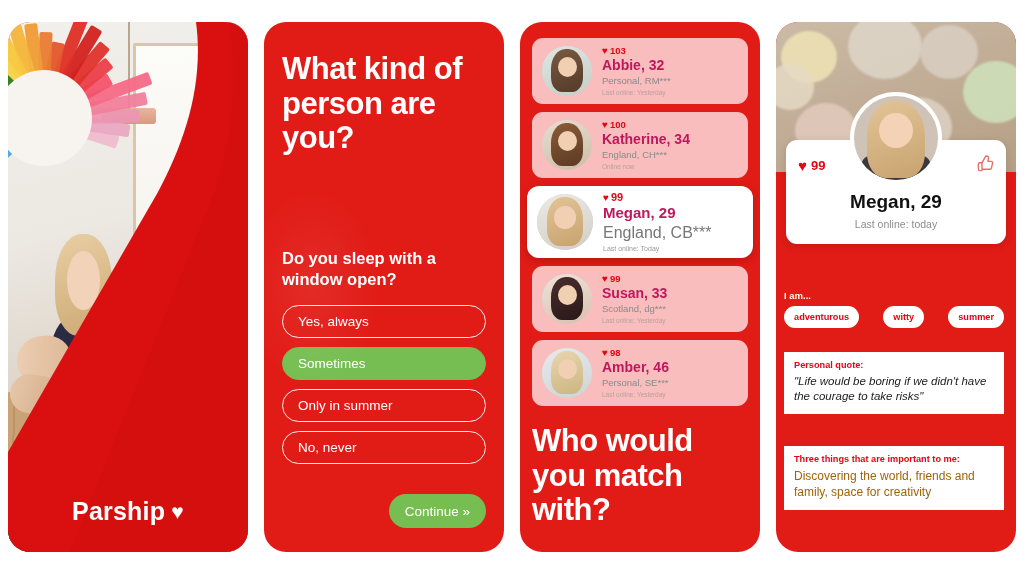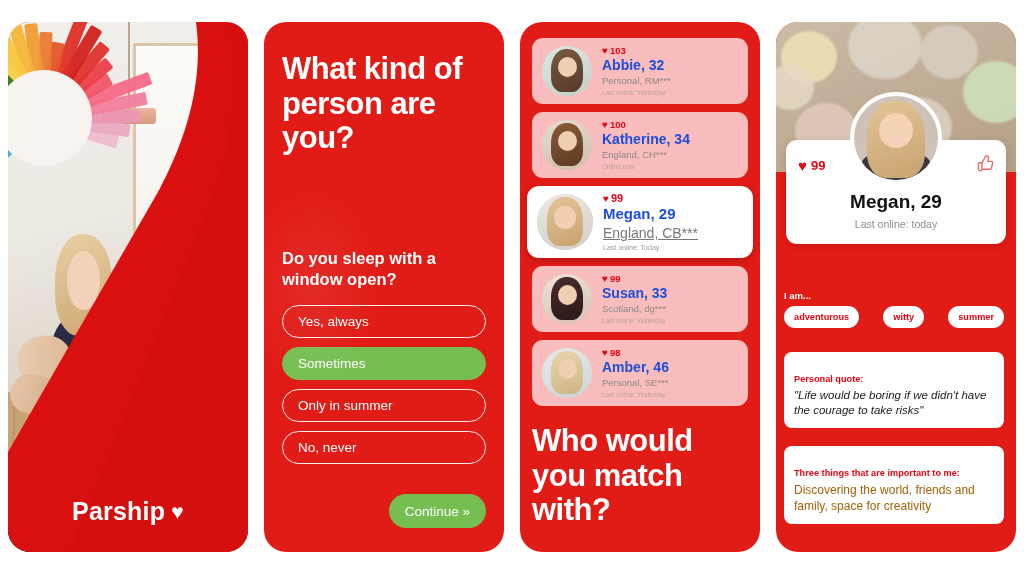--- a/index.html
+++ b/index.html
@@ -229,7 +229,7 @@
   .score { color:#E30613; font-size: 9.5px; font-weight:700; display:flex; align-items:center; gap:2px; line-height:1; }
   .score .hrt { font-size: 10px; }
   .card.active .score { font-size: 11px; }
-  .c-name { font-size: 14px; font-weight: 600; color:#1d4ed8; margin-top: 2px; line-height:1.1; }
+  .c-name { font-size: 14px; font-weight: 600; color:#be185d; margin-top: 2px; line-height:1.1; }
   .card.active .c-name { font-size: 15px; }
   .c-loc { font-size: 9.5px; color:#8a8a8a; margin-top: 2px; }
   .card.active .c-loc { font-size: 14px; color:#777;text-decoration:underline; }

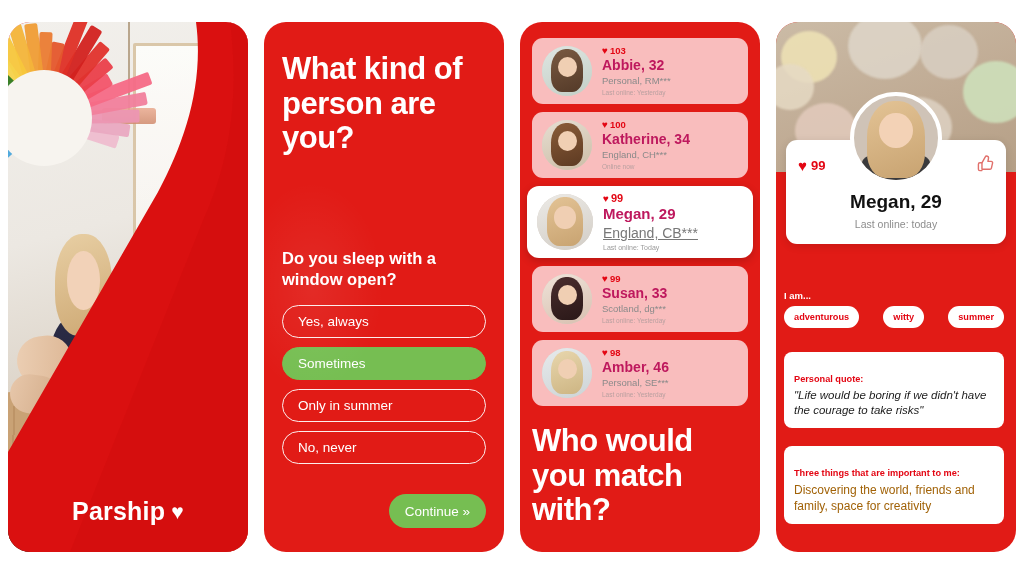--- a/index.html
+++ b/index.html
@@ -232,7 +232,7 @@
   .c-name { font-size: 14px; font-weight: 600; color:#be185d; margin-top: 2px; line-height:1.1; }
   .card.active .c-name { font-size: 15px; }
   .c-loc { font-size: 9.5px; color:#8a8a8a; margin-top: 2px; }
-  .card.active .c-loc { font-size: 14px; color:#777;text-decoration:underline; }
+  .card.active .c-loc { font-size: 16px; color:#777; }
   .c-online { font-size: 6.5px; color:#b9a0a0; margin-top: 3px; }
   .card.active .c-online { color:#9a9a9a; font-size:7px; }
   .p3-headline {

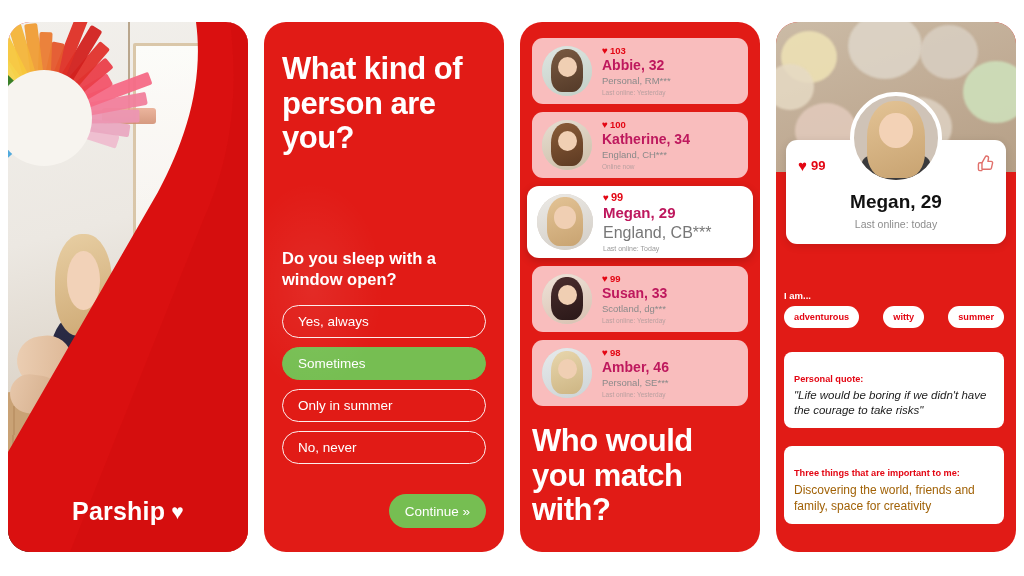--- a/index.html
+++ b/index.html
@@ -291,8 +291,8 @@
     flex: 1 1 auto;
   }
   .info-card {
-    background:#fff; border-radius:8px;
-    padding: 22px 10px 10px;
+    background:#fff; border-radius:0;
+    padding: 8px 10px 10px;
   }
   .info-title { color:#E30613; font-size:9.2px; font-weight:700; margin-bottom:4px; }
   .info-quote { font-size: 11.5px; color:#1b1b1b; font-style: italic; line-height:1.32; }

